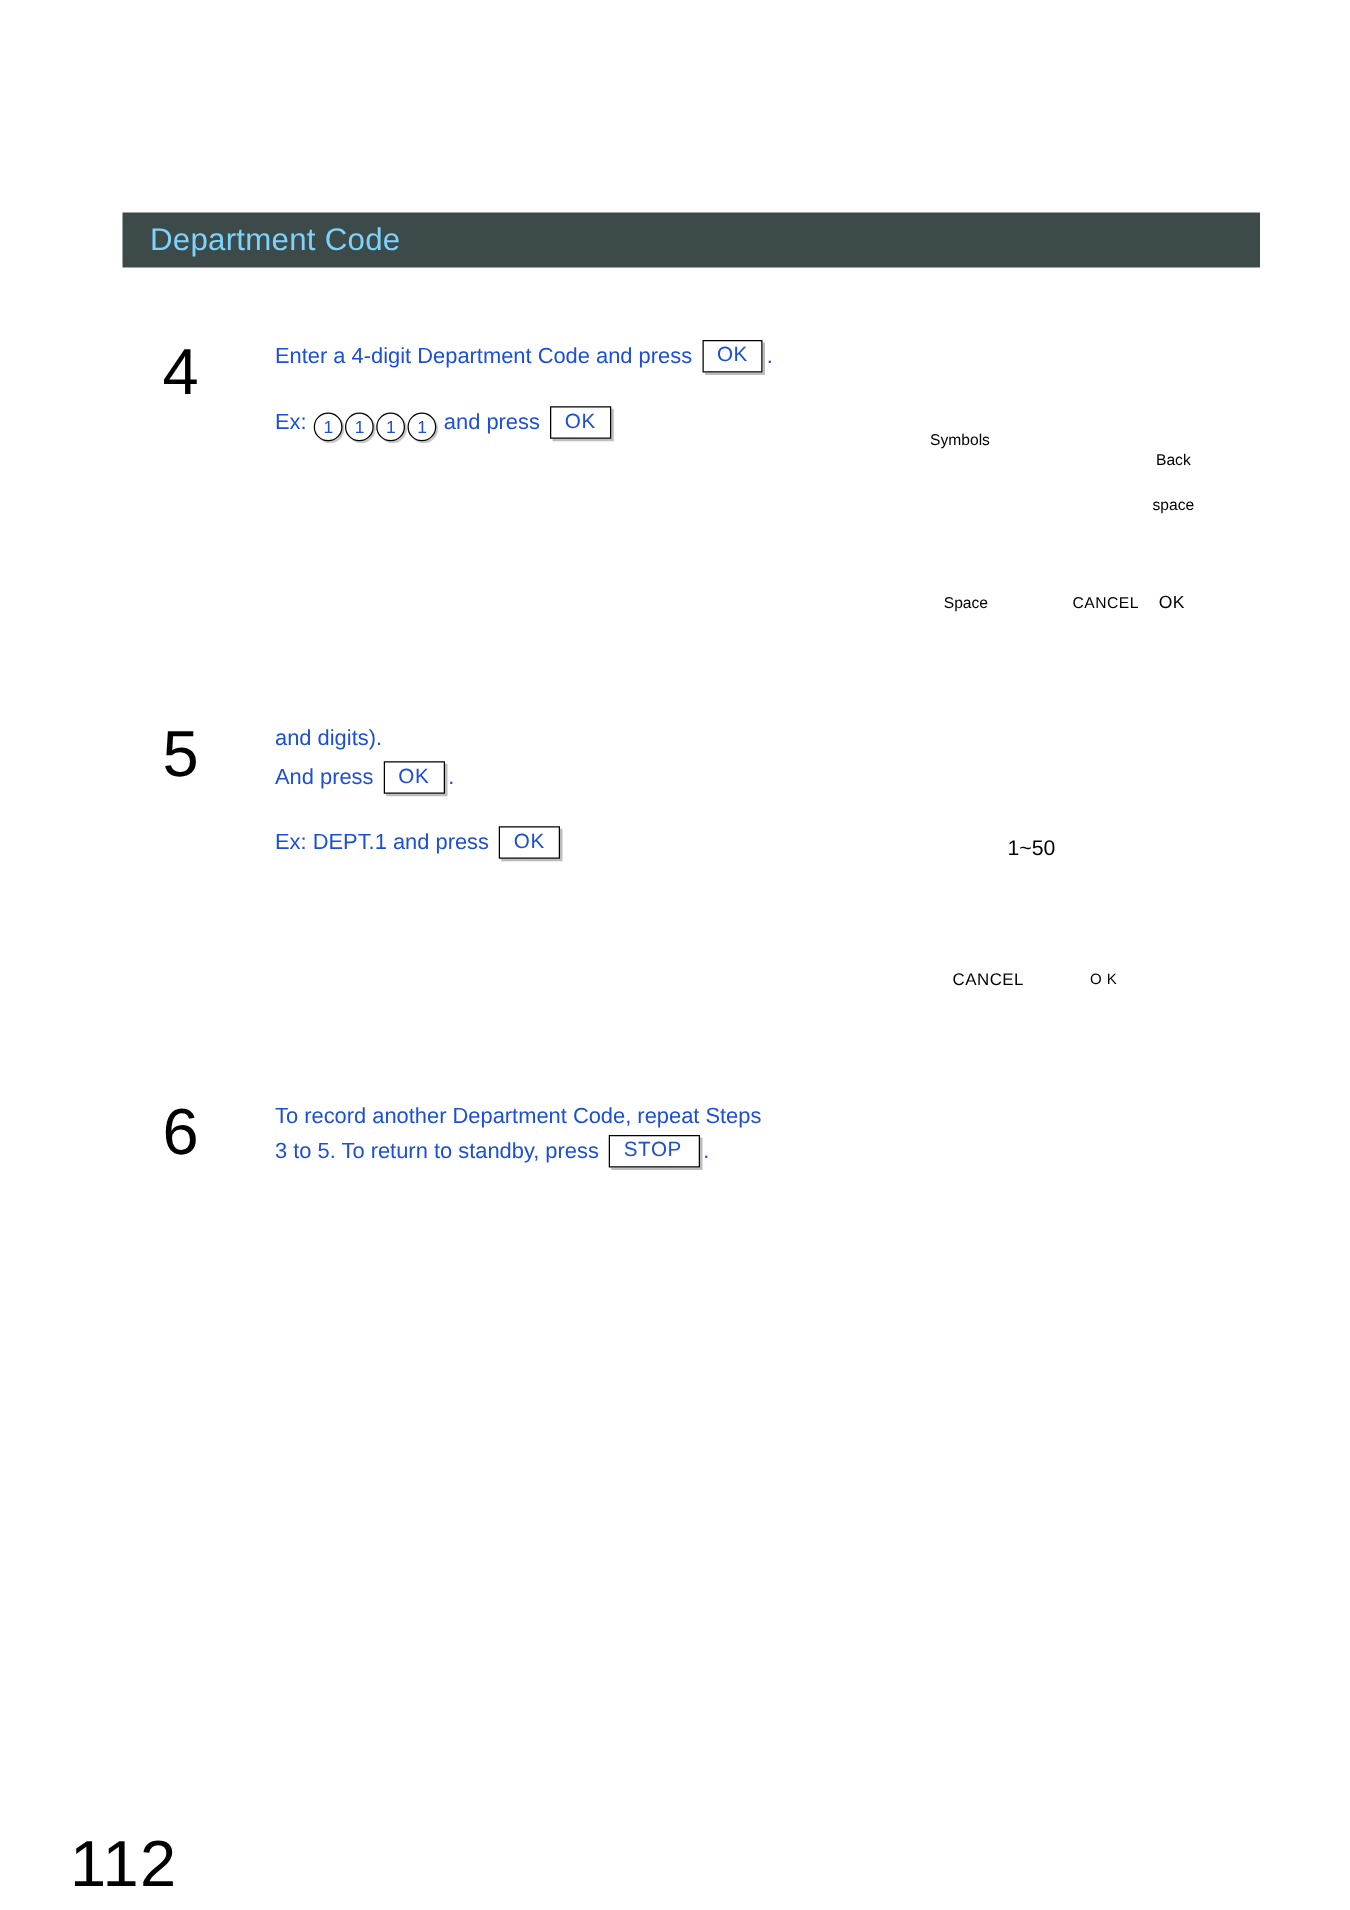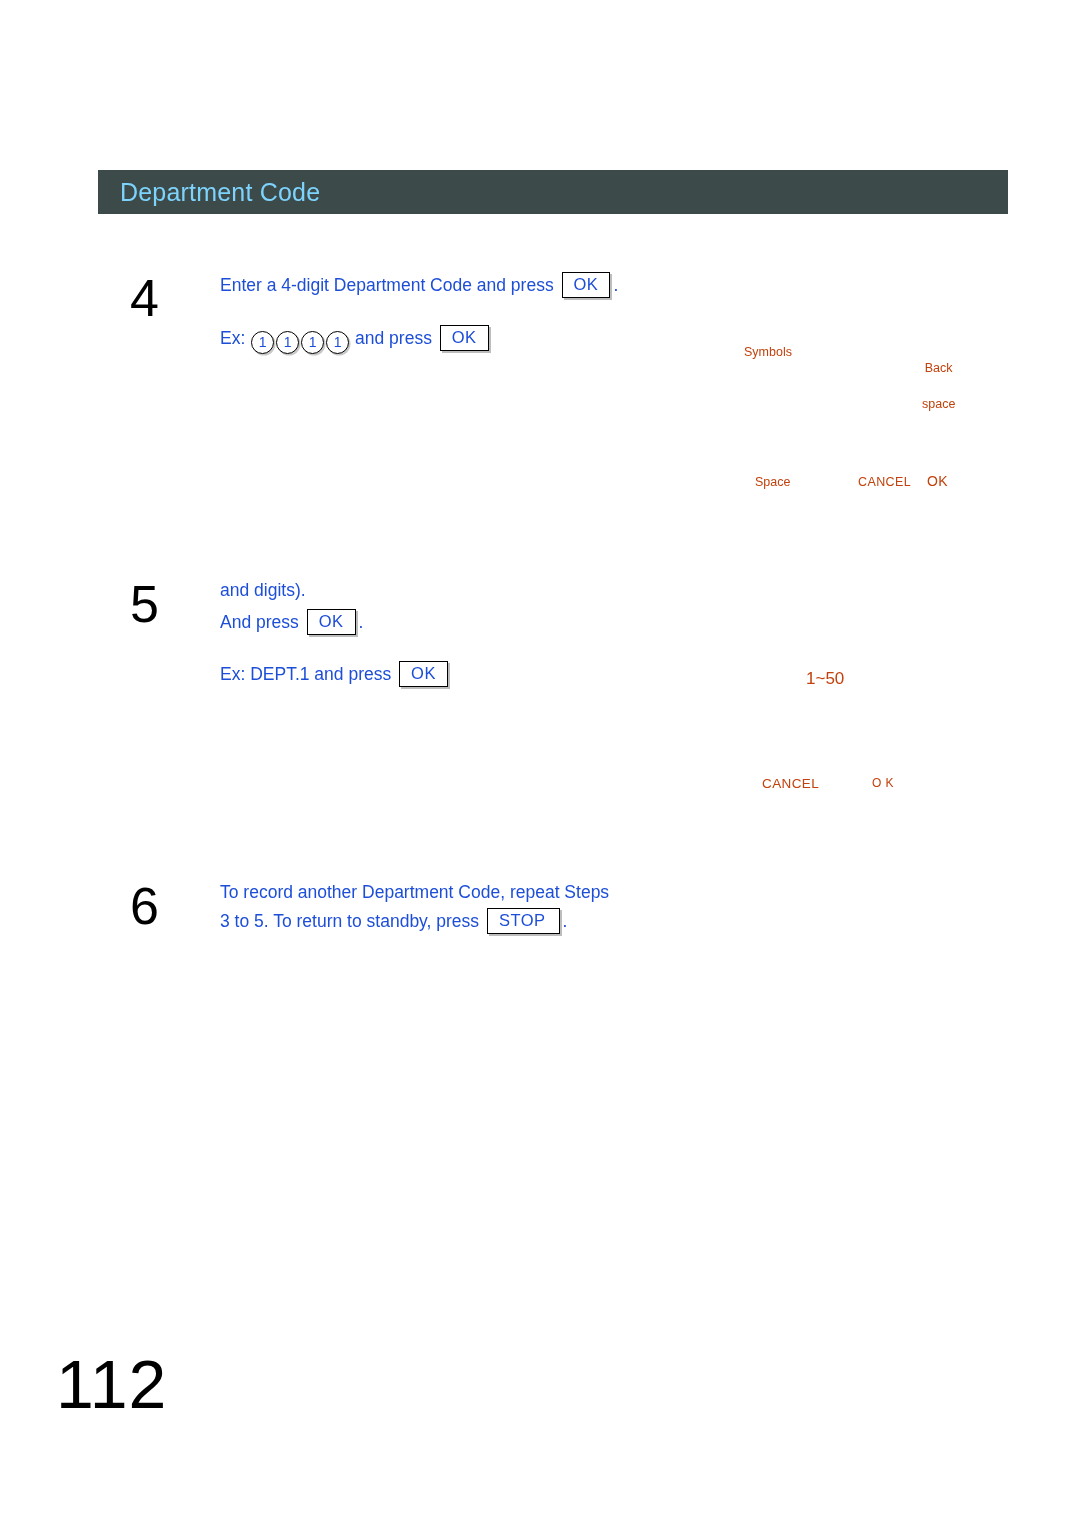--- a/index.html
+++ b/index.html
@@ -105,7 +105,7 @@
     position: absolute;
     font-size: 12.5px;
     line-height: 13px;
-    color: #c2410c;
+    color: #000000;
     white-space: pre;
     text-align: center;
   }

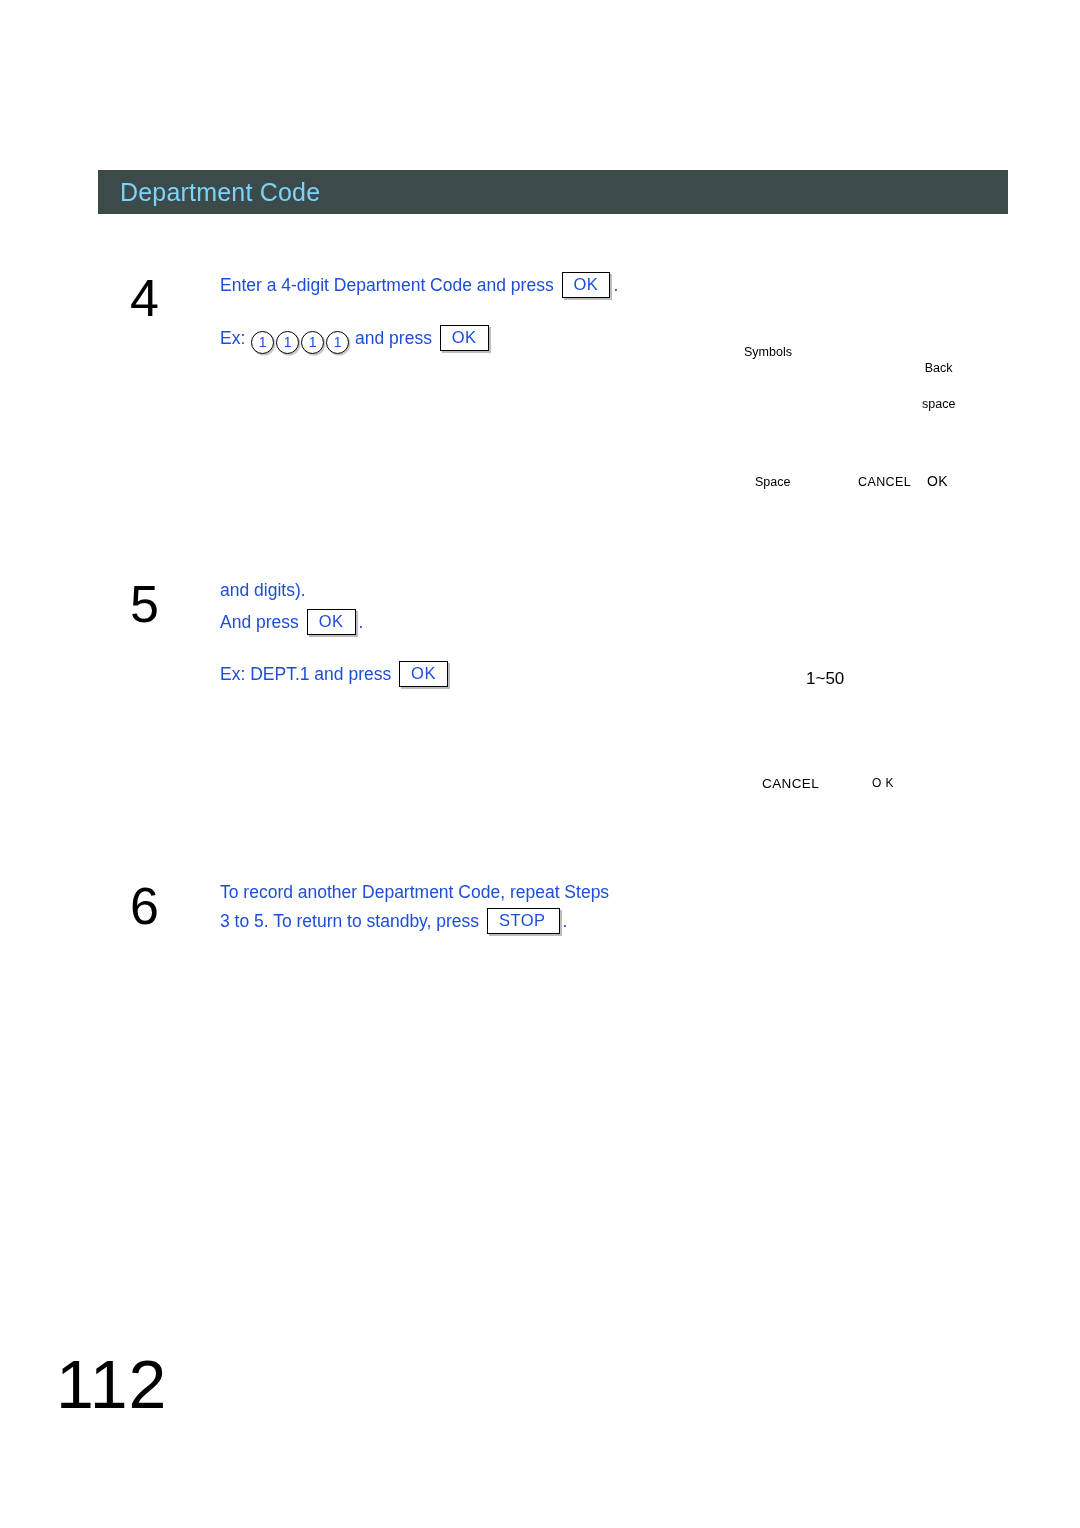--- a/index.html
+++ b/index.html
@@ -117,8 +117,8 @@
   .page-number {
     position: absolute;
     left: 56px;
-    top: 1356px;
-    font-size: 68px;
+    top: 1464px;
+    font-size: 52px;
     line-height: 56px;
     font-weight: 400;
     color: #000;

